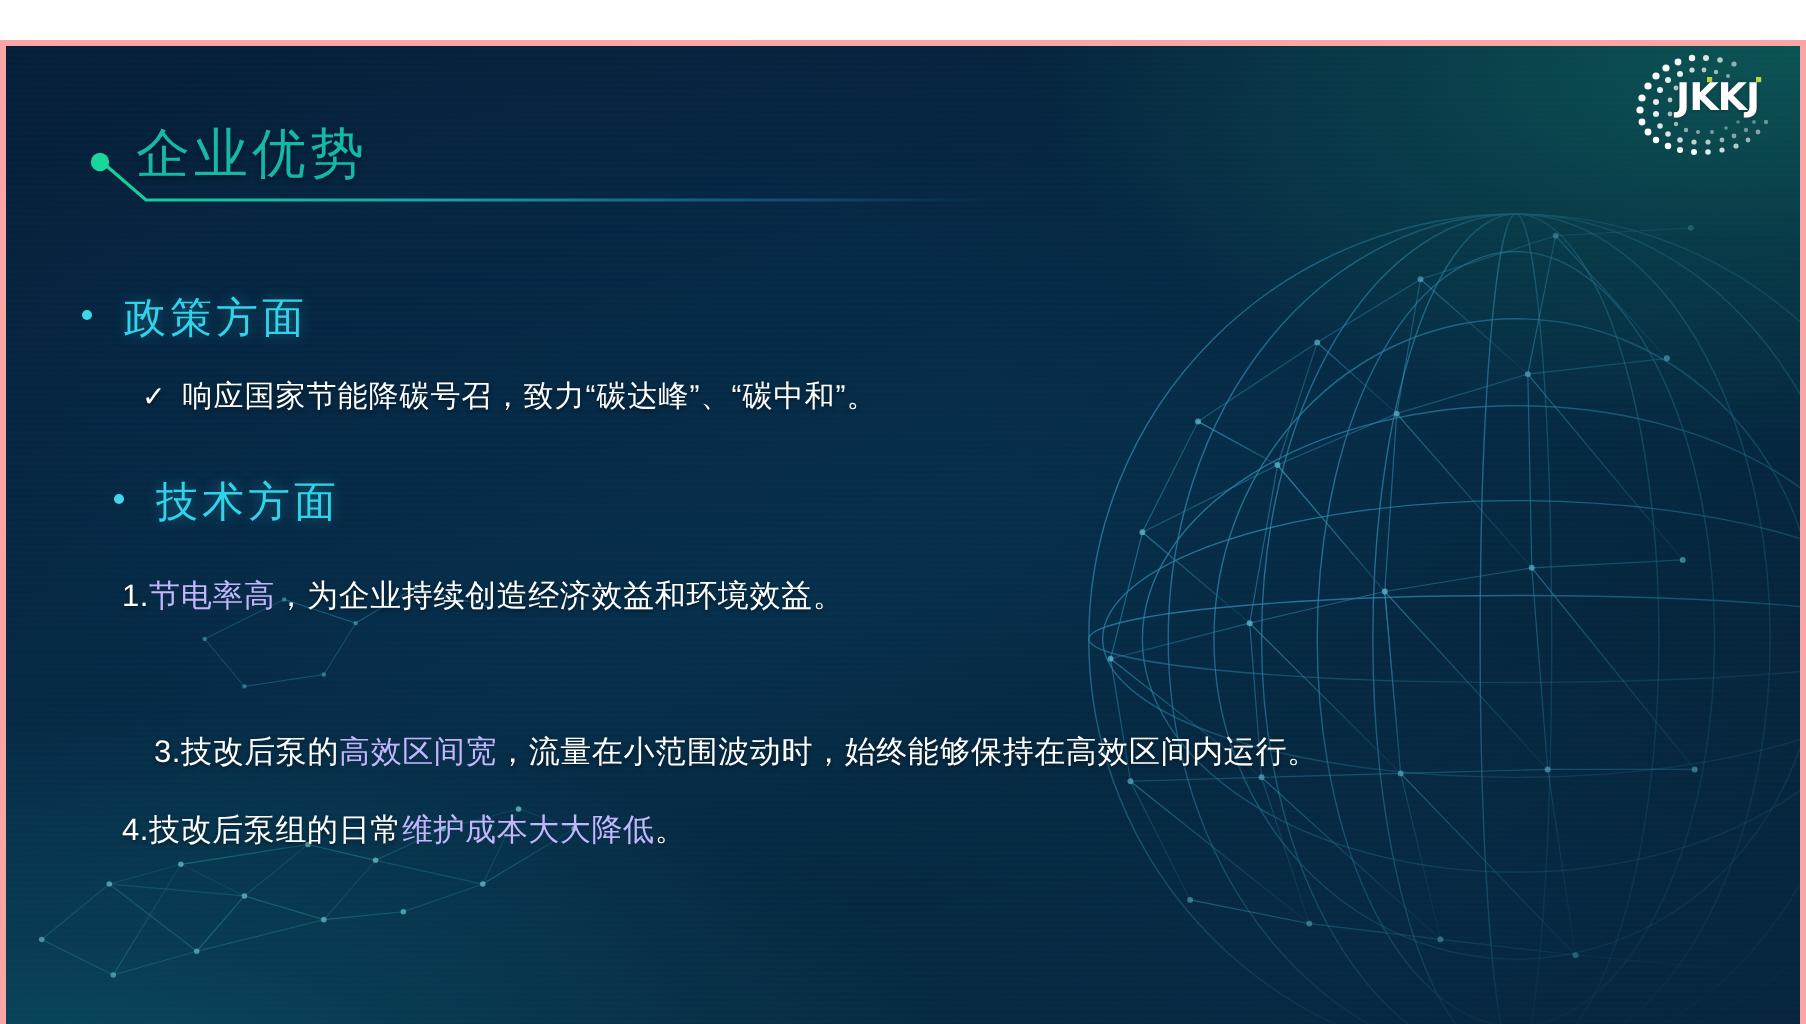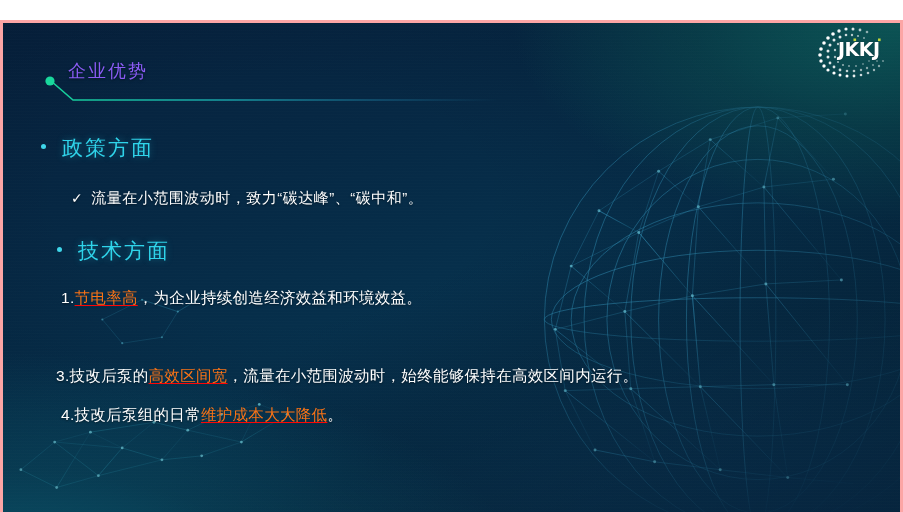--- a/index.html
+++ b/index.html
@@ -86,8 +86,8 @@
     position: absolute;
     left: 25px;
     top: 0px;
-    color: #8b5cf6;
-    font-size: 18px;
+    color: #14b8a6;
+    font-size: 27px;
     font-weight: normal;
     letter-spacing: 2px;
     white-space: nowrap;

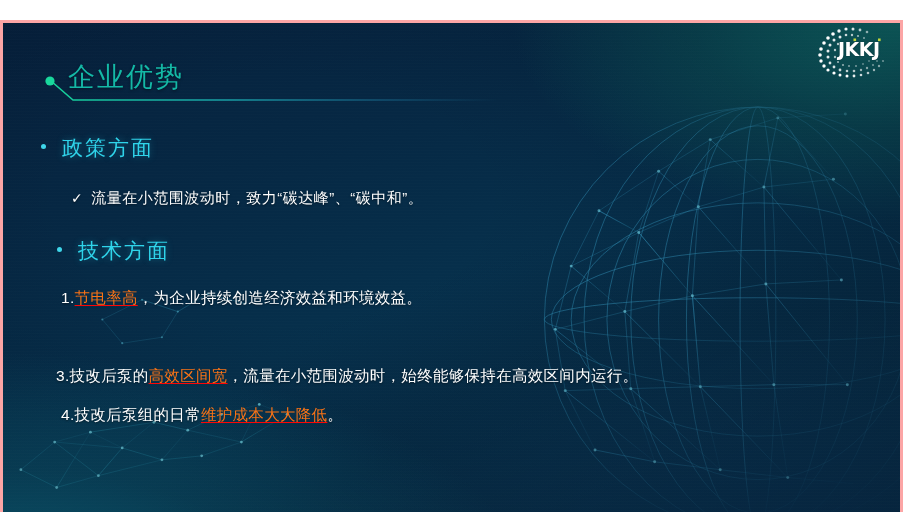--- a/index.html
+++ b/index.html
@@ -380,7 +380,7 @@
   </div>
 
   <div class="content" id="content">
-      <div class="lvl1" style="left: 38px; top: 111px;">
+      <div class="lvl1" style="left: 38px; top: 122px;">
         <span class="dot"></span>
         <span class="lvl1-text">政策方面</span>
       </div>

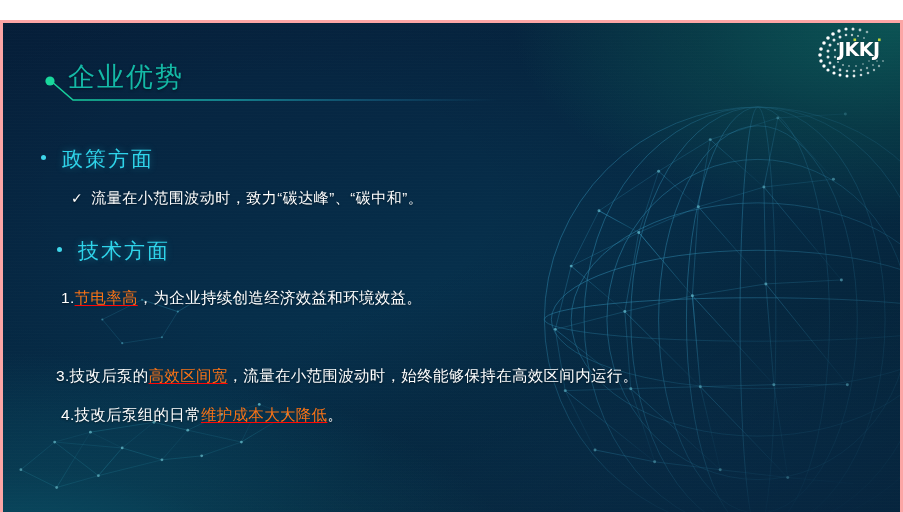--- a/index.html
+++ b/index.html
@@ -386,7 +386,7 @@
       </div>
       <div class="check-line" style="left: 68px; top: 166px;">
         <span class="chk">✓</span>
-        <span>流量在小范围波动时，致力“碳达峰”、“碳中和”。</span>
+        <span>响应国家节能降碳号召，致力“碳达峰”、“碳中和”。</span>
       </div>
       <div class="lvl1" style="left: 54px; top: 214px;">
         <span class="dot"></span>

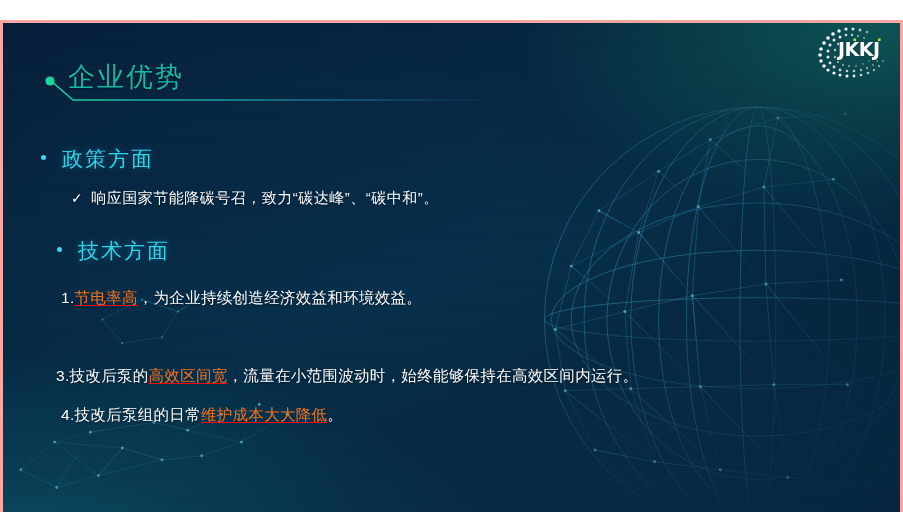--- a/index.html
+++ b/index.html
@@ -146,8 +146,7 @@
     text-shadow: 0 1px 2px rgba(0,0,0,.5);
   }
   .hl {
-    color: #f97316;
-    text-decoration: underline;
+    color: #c4b5fd;
     text-decoration-color: #ff0505;
     text-underline-offset: 2px;
     text-shadow: none;

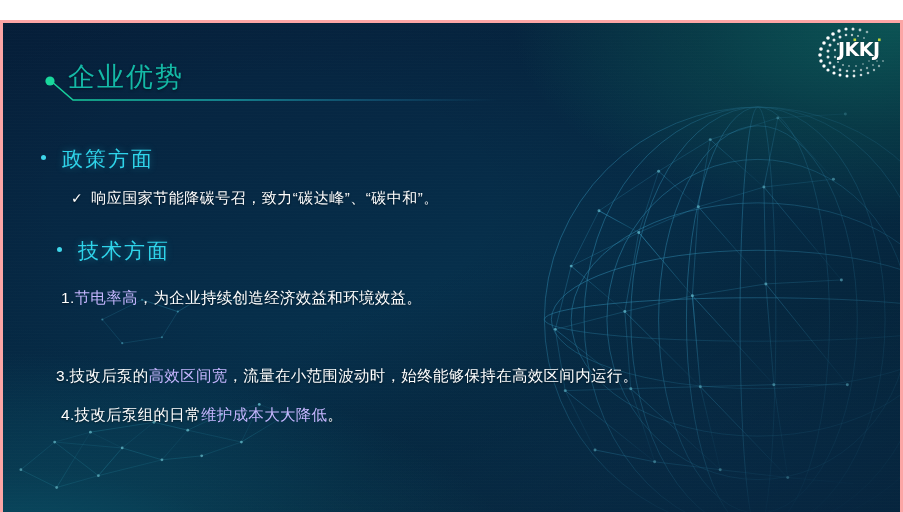--- a/index.html
+++ b/index.html
@@ -392,7 +392,7 @@
         <span class="lvl1-text">技术方面</span>
       </div>
       <div class="num-line" style="left: 58px; top: 265px;"><span class="marker">1.</span><span class="hl">节电率高</span><span>，为企业持续创造经济效益和环境效益。</span></div>
-      <div class="num-line" style="left: 53px; top: 343px;"><span class="marker">3.</span><span>技改后泵的</span><span class="hl">高效区间宽</span><span>，流量在小范围波动时，始终能够保持在高效区间内运行。</span></div>
+      <div class="num-line" style="left: 74px; top: 343px;"><span class="marker">3.</span><span>技改后泵的</span><span class="hl">高效区间宽</span><span>，流量在小范围波动时，始终能够保持在高效区间内运行。</span></div>
       <div class="num-line" style="left: 58px; top: 382px;"><span class="marker">4.</span><span>技改后泵组的日常</span><span class="hl">维护成本大大降低</span><span>。</span></div>
     </div>
 

